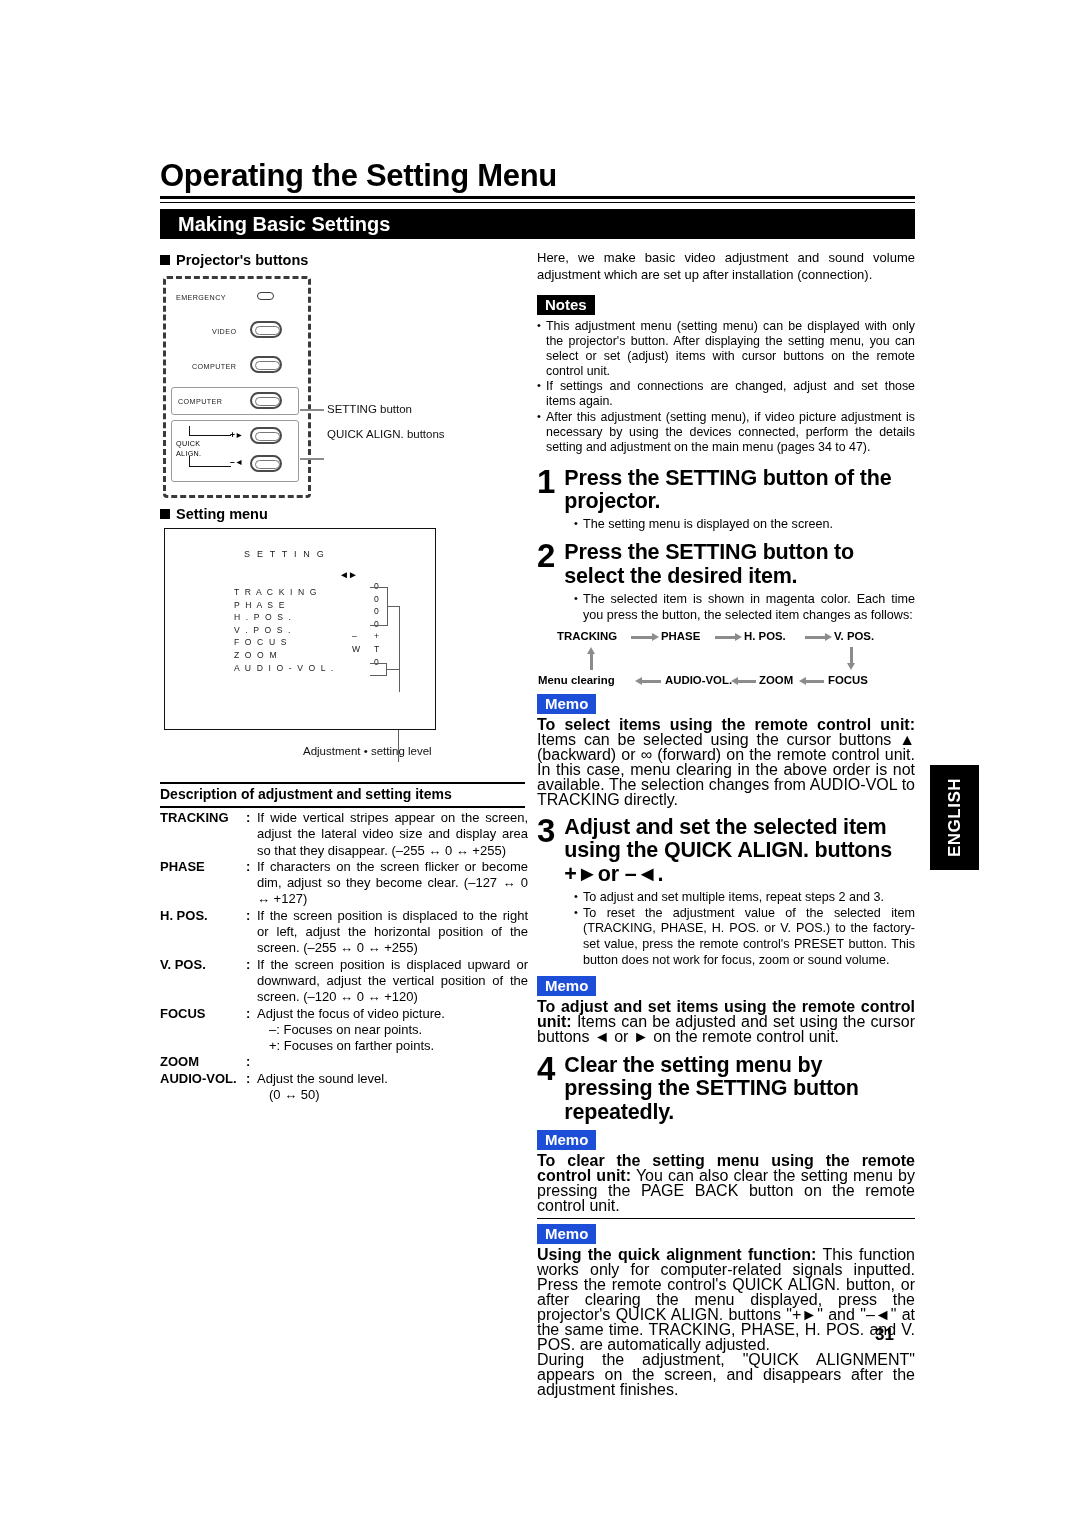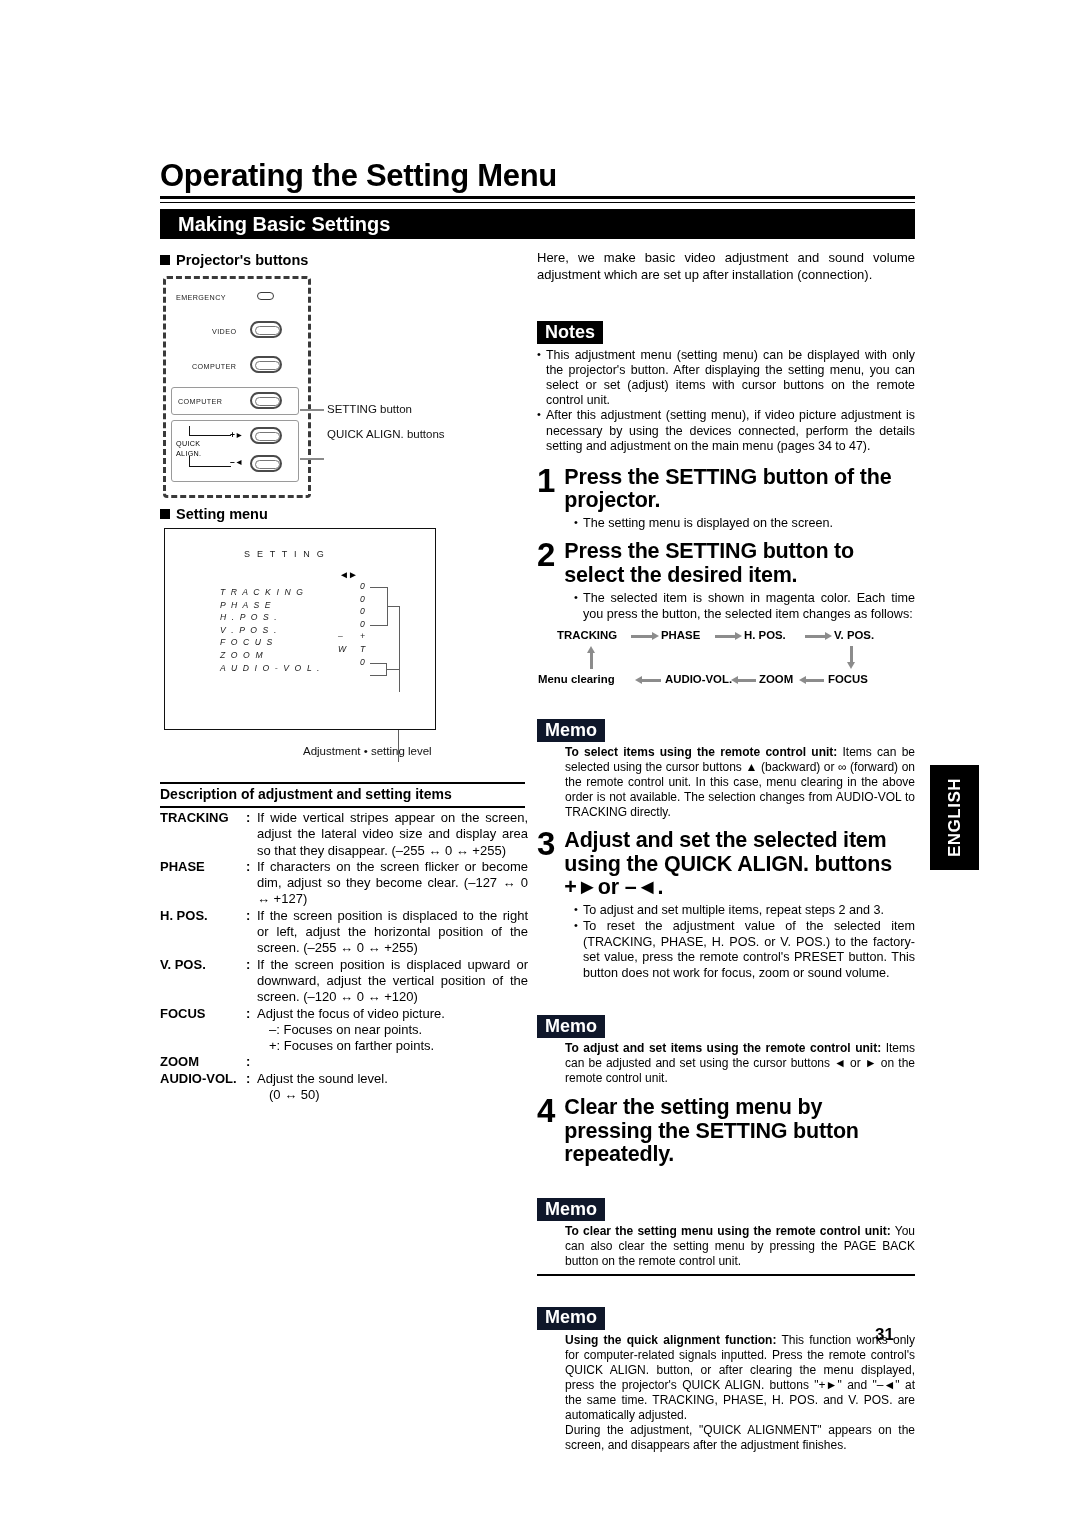--- a/index.html
+++ b/index.html
@@ -147,10 +147,9 @@
 
   .tag-black, .tag-gray {
     display: inline-block;
-    color: #fff; font-size: 18px; font-weight: bold;
+    color: #fff; font-size: 15px; font-weight: bold;
     padding: 1.5px 8px 2.5px 8px;
     line-height: 1.05;
-    margin-top: 26px;
   }
   .tag-black { background: #000; }
   .tag-gray { background: #0f172a; }

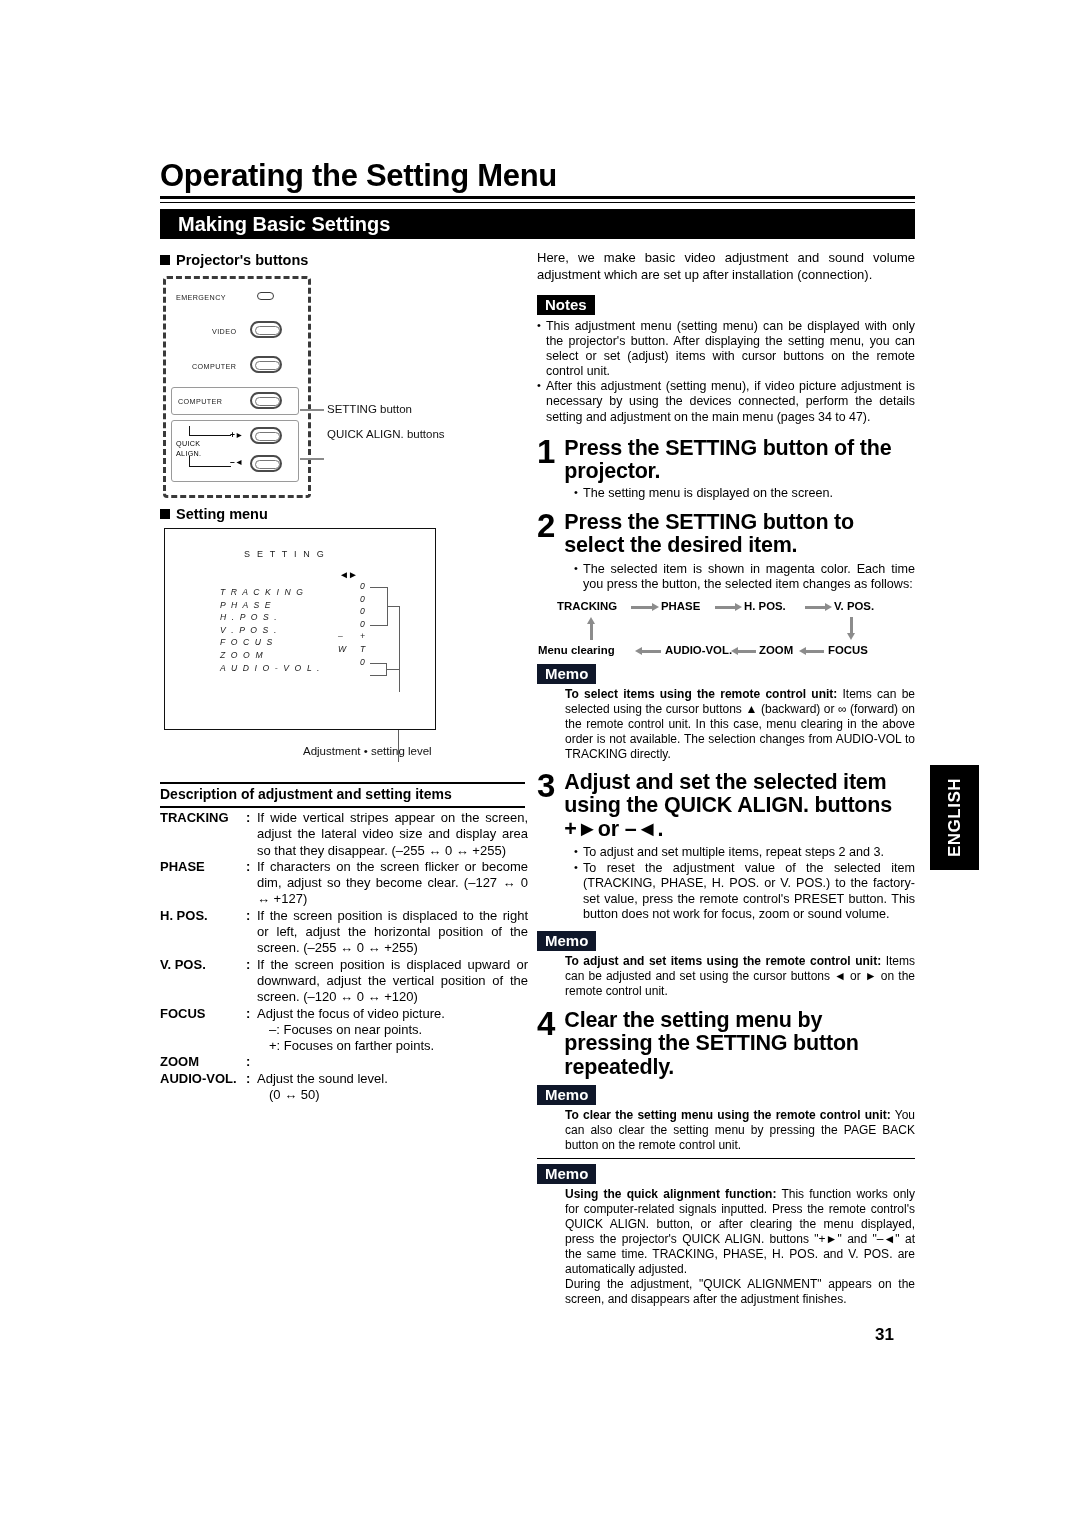--- a/index.html
+++ b/index.html
@@ -386,6 +386,7 @@
 
     <ul class="note-list" style="margin-top:4px;">
       <li>This adjustment menu (setting menu) can be displayed with only the projector's button. After displaying the setting menu, you can select or set (adjust) items with cursor buttons on the remote control unit.</li>
+      <li>If settings and connections are changed, adjust and set those items again.</li>
       <li>After this adjustment (setting menu), if video picture adjustment is necessary by using the devices connected, perform the details setting and adjustment on the main menu (pages 34 to 47).</li>
     </ul>
 

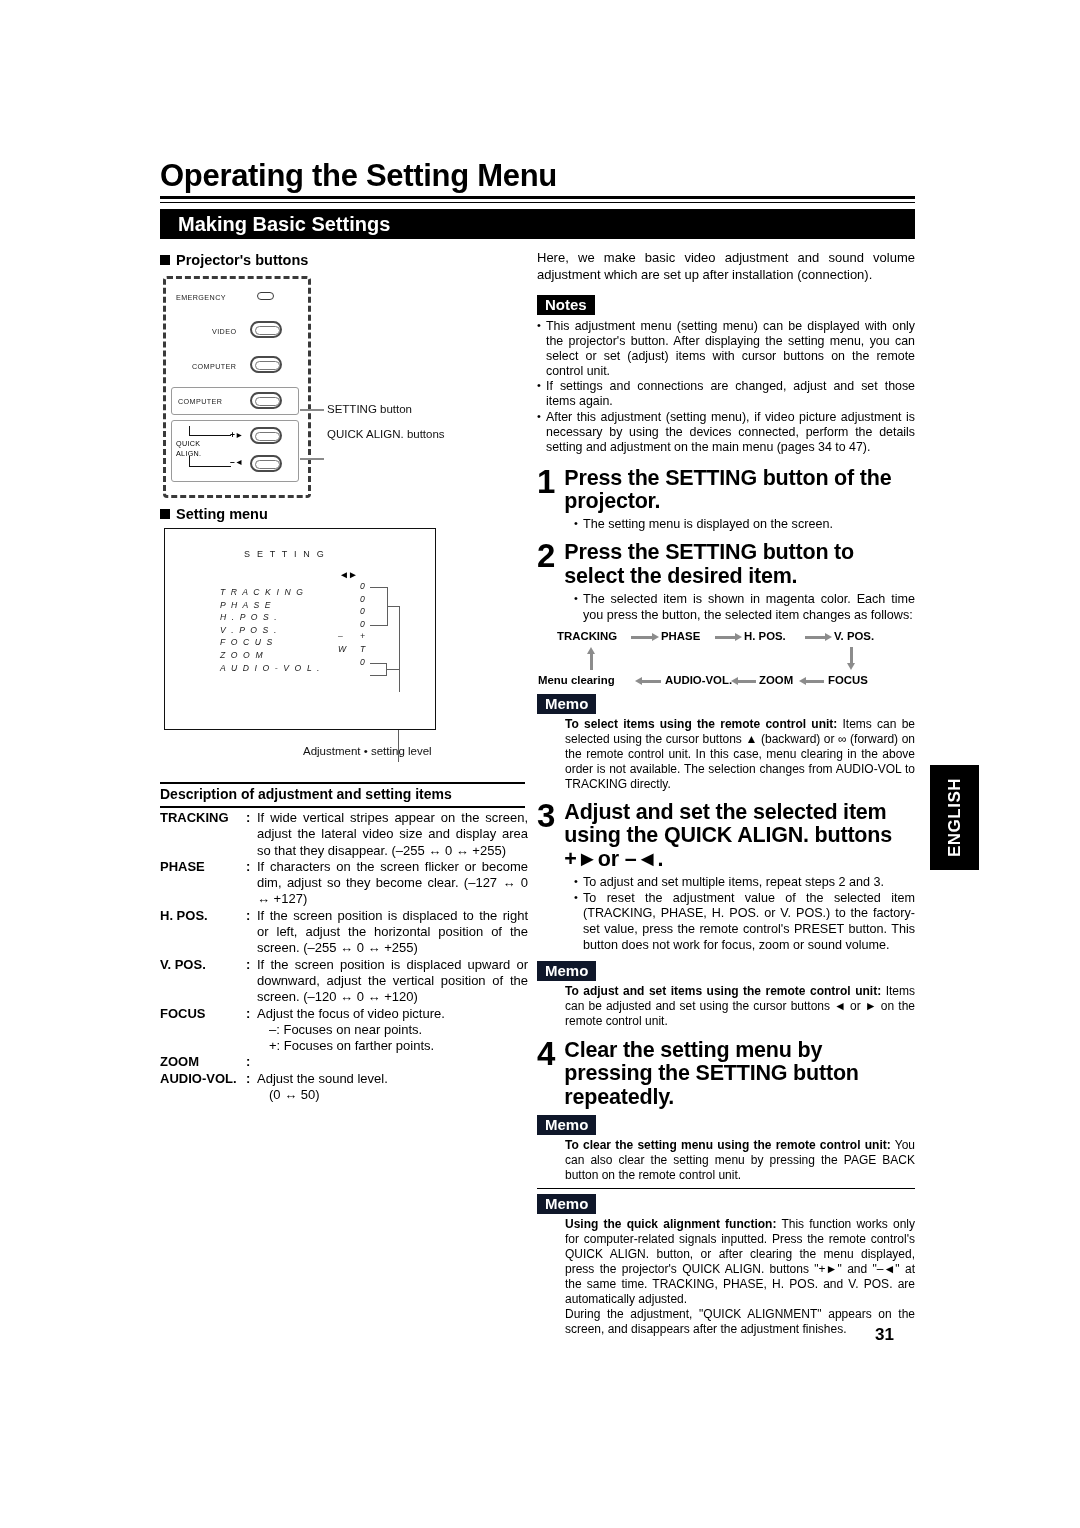--- a/index.html
+++ b/index.html
@@ -105,7 +105,7 @@
     font-size: 9px; letter-spacing: 2.2px; color: #1a1a1a;
   }
   .sm-cursor { position: absolute; left: 174px; top: 40px; font-size: 10px; letter-spacing: -1px; }
-  .sm-list { position: absolute; left: 55px; top: 52px; font-style: italic; }
+  .sm-list { position: absolute; left: 69px; top: 52px; }
   .sm-row { height: 12.6px; position: relative; }
   .sm-name { font-size: 8.6px; letter-spacing: 1.6px; color: #1a1a1a; white-space: nowrap; }
   .sm-val {

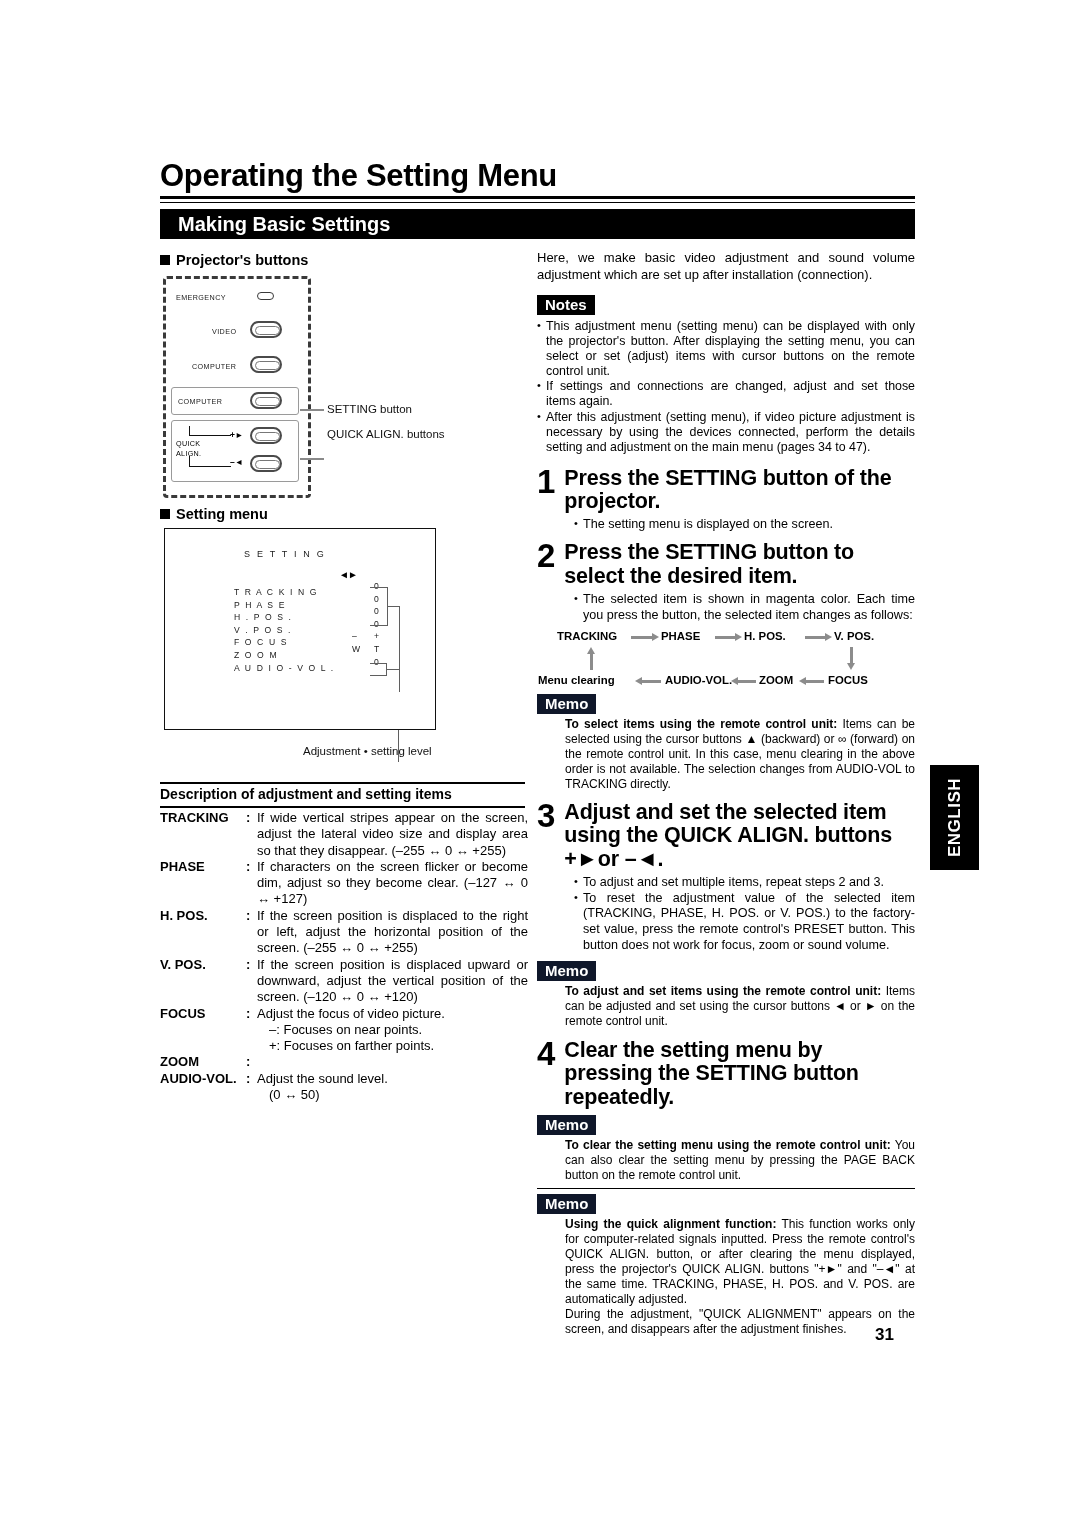--- a/index.html
+++ b/index.html
@@ -152,7 +152,7 @@
     line-height: 1.05;
   }
   .tag-black { background: #000; }
-  .tag-gray { background: #0f172a; }
+  .tag-gray { background: #1d4ed8; }
 
   .note-list { list-style: none; font-size: 12.4px; line-height: 15.1px; }
   .note-list li {

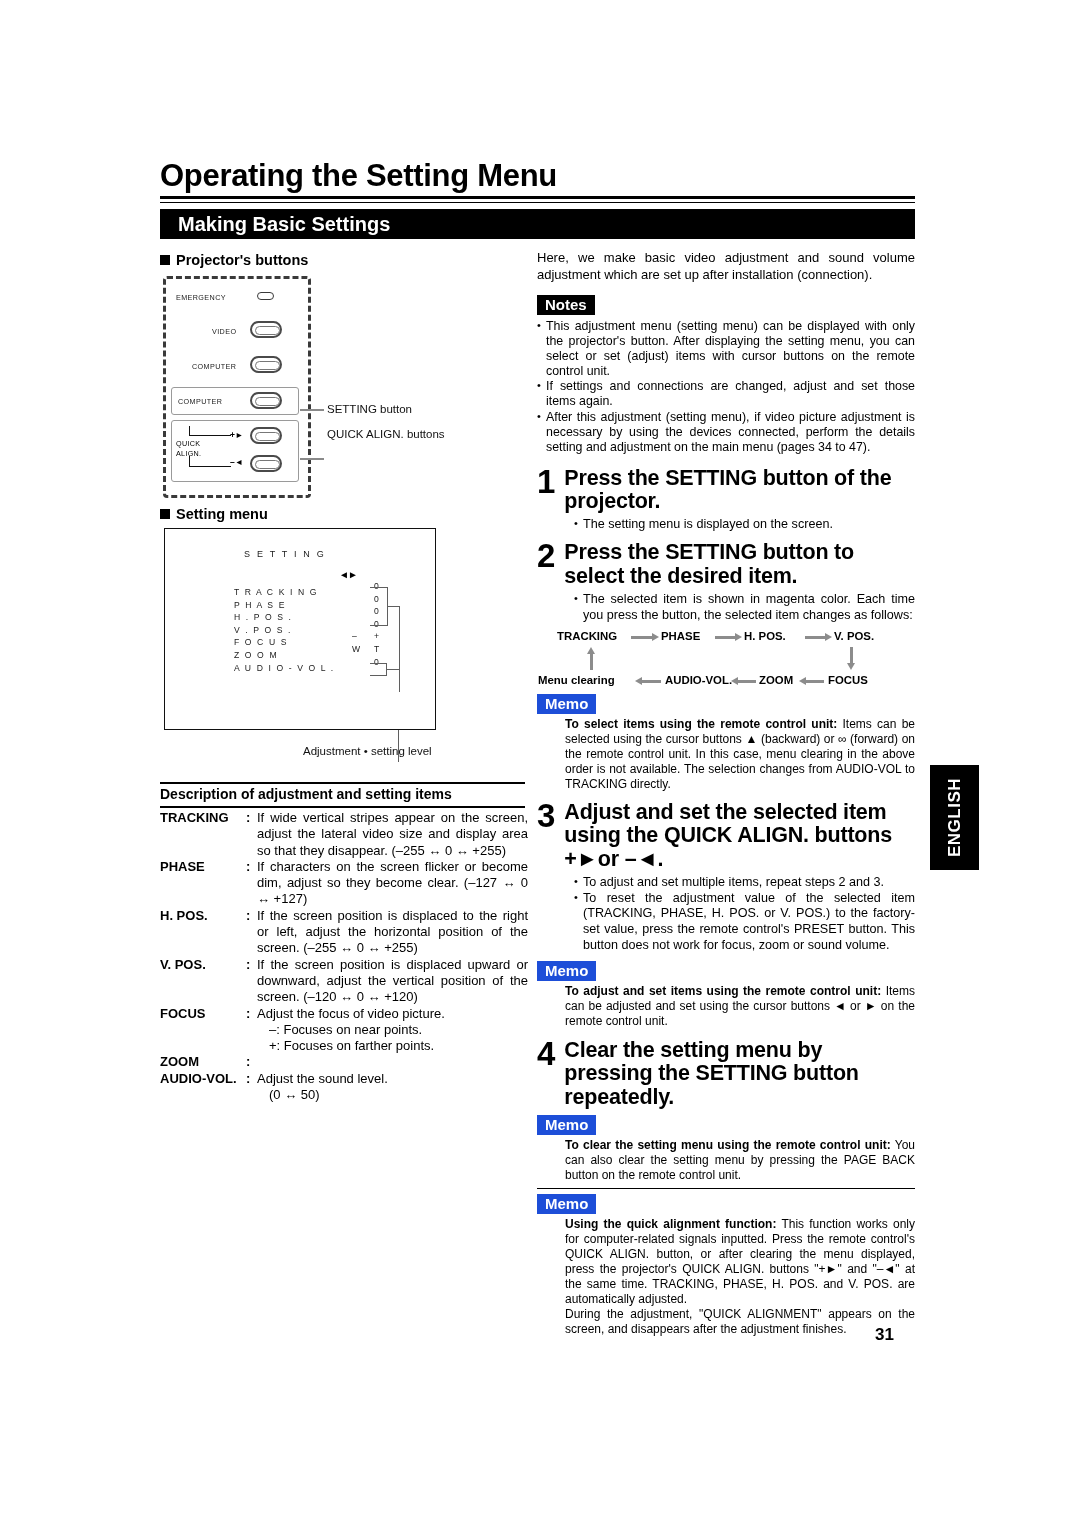--- a/index.html
+++ b/index.html
@@ -169,7 +169,7 @@
   .step-bullets li { position: relative; padding-left: 10px; text-align: justify; }
   .step-bullets li::before { content: "•"; position: absolute; left: 1px; top: -1px; font-size: 11px; }
 
-  .memo-body { font-size: 12px; line-height: 15px; text-align: justify; margin-left: 28px; }
+  .memo-body { font-size: 16px; line-height: 15px; text-align: justify; }
   .memo-body b { font-weight: bold; }
   .hr-thin { height: 1.4px; background: #000; }
 

